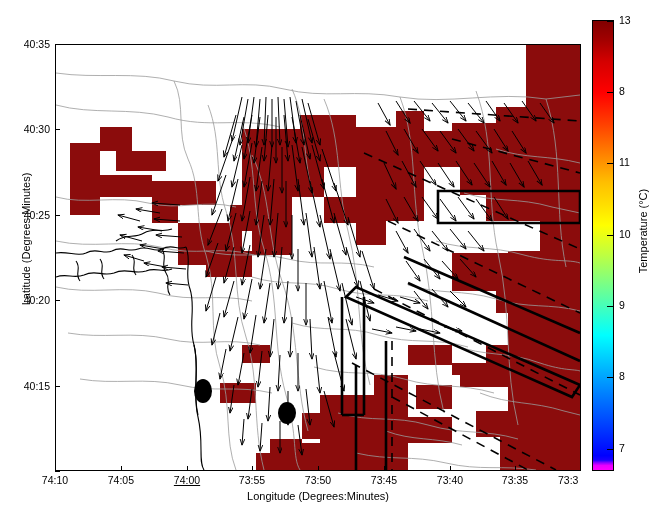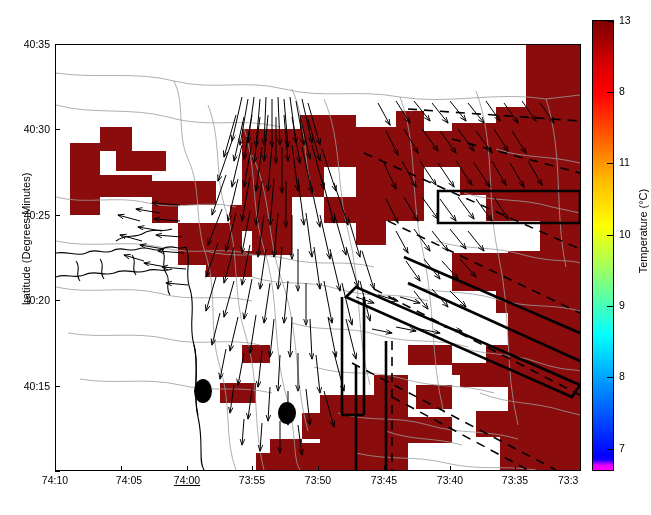--- a/index.html
+++ b/index.html
@@ -383,7 +383,7 @@
   <div class="tick" style="left:580px;top:466px;width:1px;height:5px;"></div>
 
   <div class="xtl" style="left:30px;width:50px;">74:10</div>
-  <div class="xtl" style="left:104px;width:50px;">74:05</div>
+  <div class="xtl" style="left:84px;width:50px;text-align:right;">74:05</div>
   <div class="xtl" style="left:162px;width:50px;text-decoration:underline;">74:00</div>
   <div class="xtl" style="left:227px;width:50px;">73:55</div>
   <div class="xtl" style="left:293px;width:50px;">73:50</div>

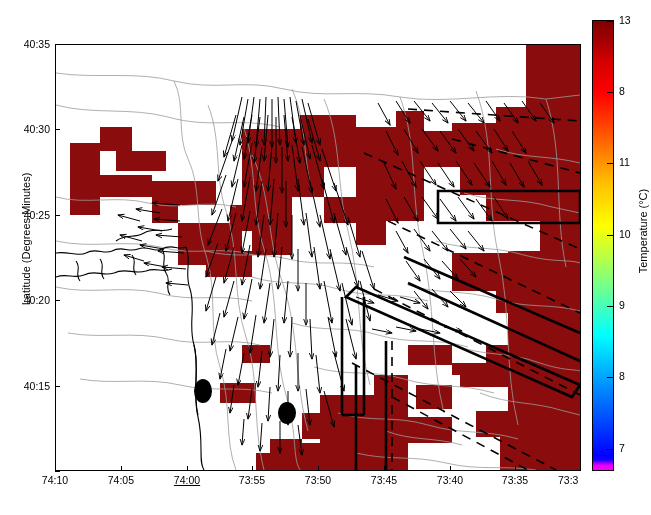--- a/index.html
+++ b/index.html
@@ -406,6 +406,7 @@
   <div class="ytl" style="top:380px;">40:15</div>
   <div class="ytl" style="top:479px;margin-top:39px;">40:10</div>
 
+  <div class="xlabel">Longitude (Degrees:Minutes)</div>
   <div class="ylabel">Latitude (Degrees:Minutes)</div>
 
   <div class="cbar"></div>

